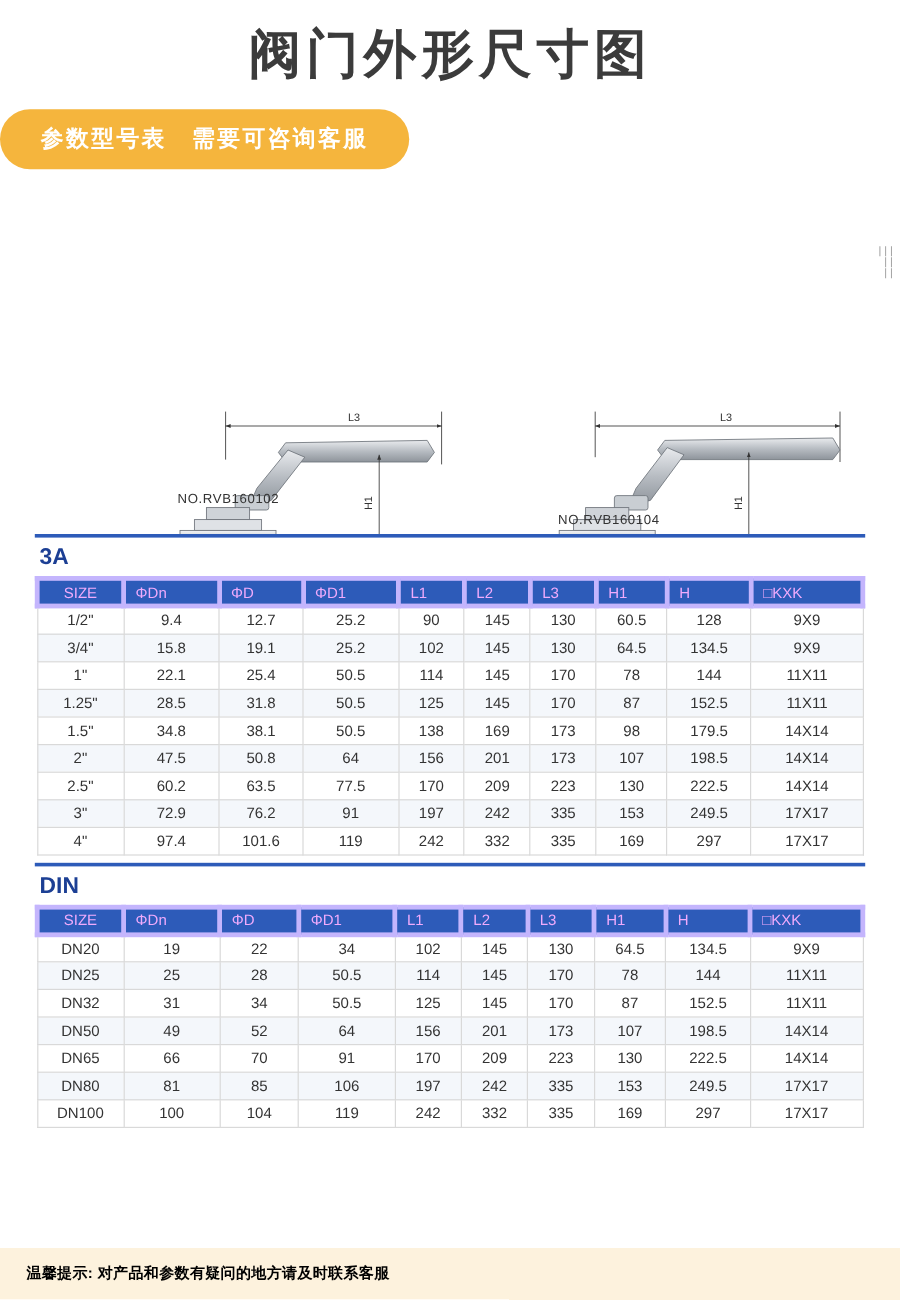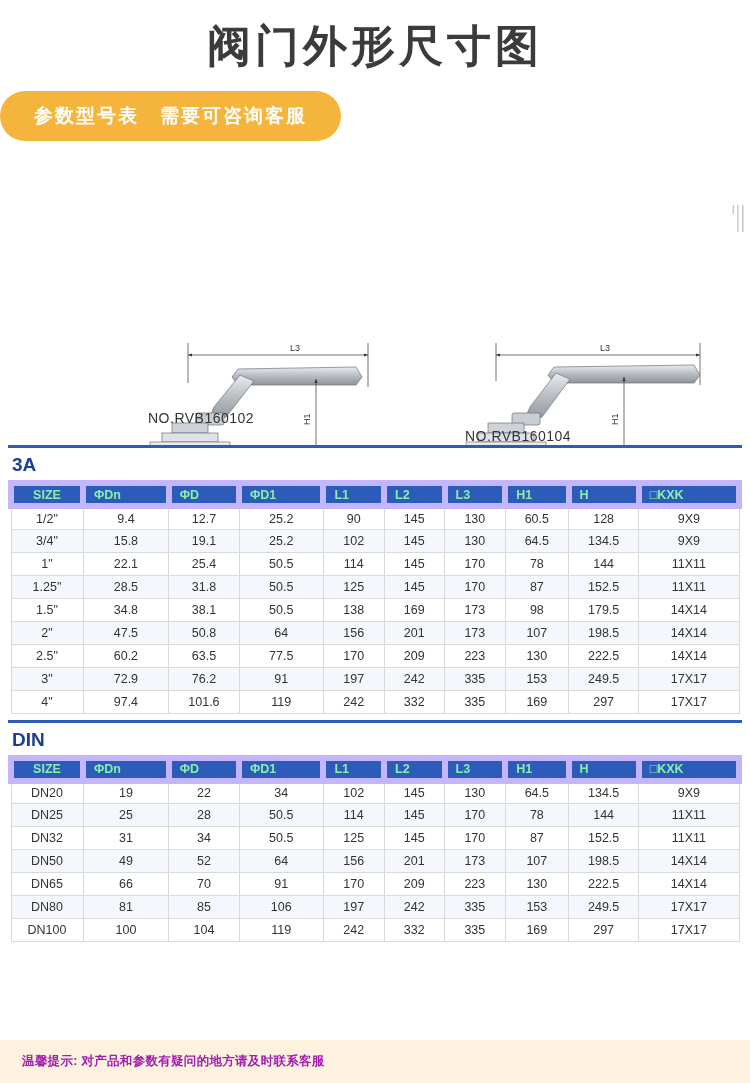--- a/index.html
+++ b/index.html
@@ -50,7 +50,7 @@
   }
   .drawing-caption {
     position: absolute;
-    font-size: 14px;
+    font-size: 11px;
     color: #333;
     letter-spacing: .5px;
   }

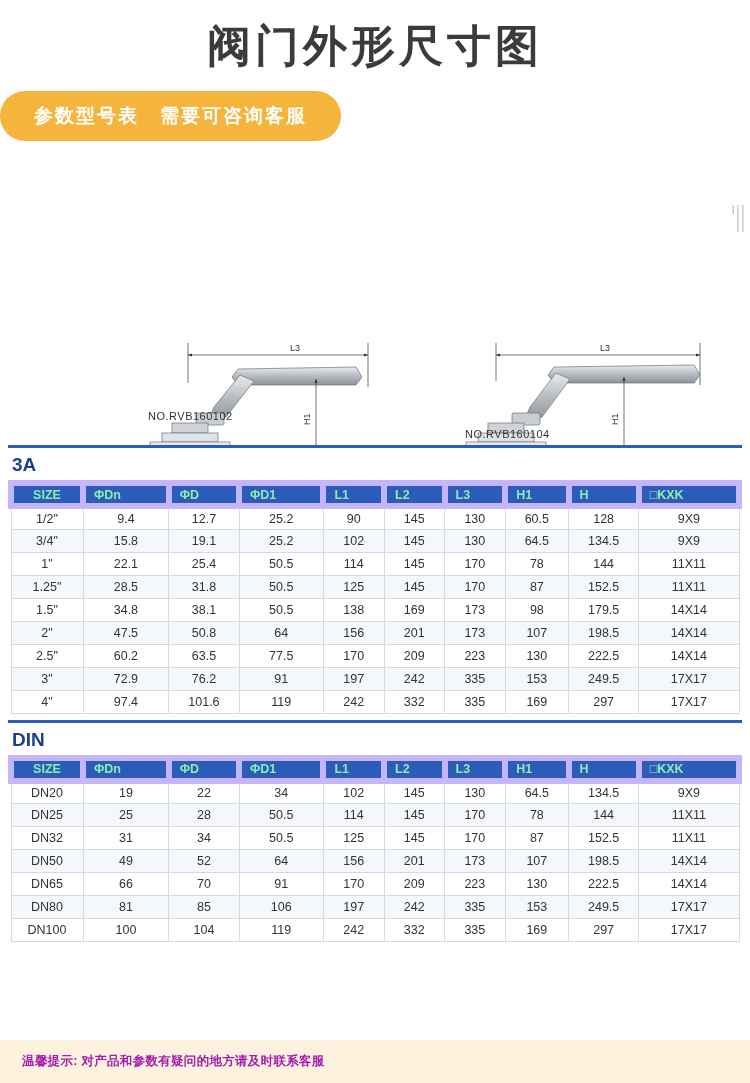--- a/index.html
+++ b/index.html
@@ -68,7 +68,7 @@
   }
 
   
-  .tables { padding: 0 8px; }
+  .tables { padding: 0 29px; }
   .tbl-title {
     font-size: 19px;
     font-weight: bold;

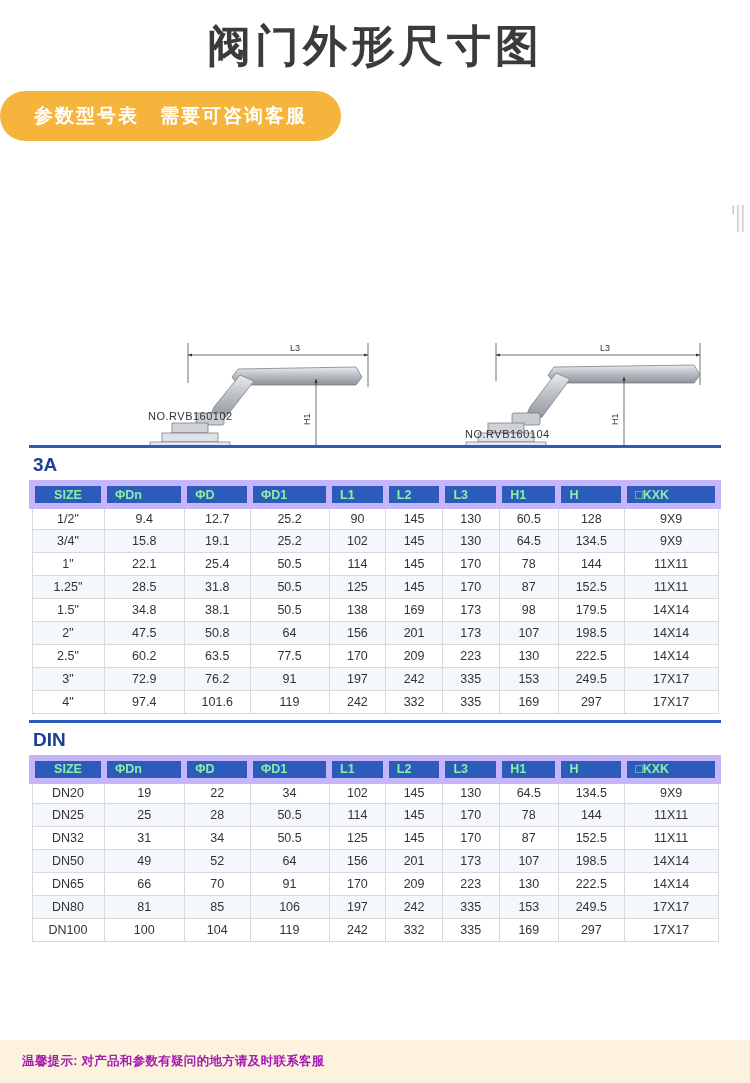--- a/index.html
+++ b/index.html
@@ -82,12 +82,12 @@
   }
   thead th {
     background: #2d5bb9;
-    color: #86efac;
-    font-weight: bold;
+    color: #f0abfc;
+    font-weight: normal;
     font-size: 12.5px;
     height: 23px;
     text-align: center;
-    border: 6px solid #c4b5fd;
+    border: 4px solid #c4b5fd;
   }
   thead th.first-col { background: #2d5bb9; }
   tbody td {

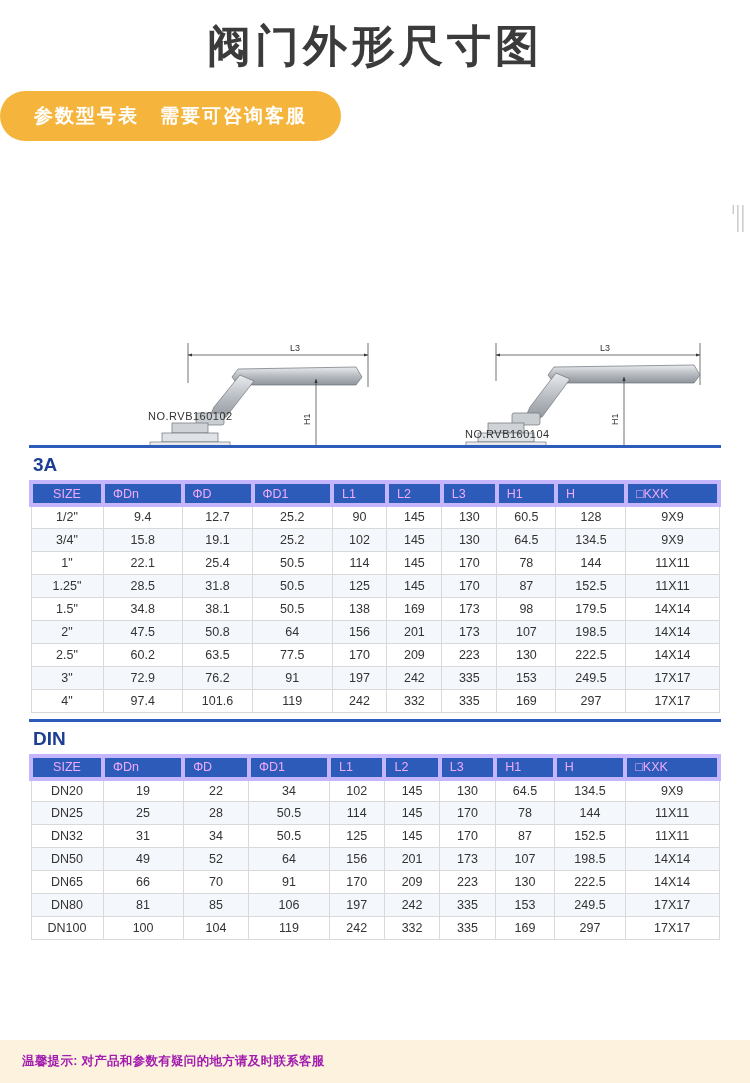--- a/index.html
+++ b/index.html
@@ -110,7 +110,7 @@
     left: 0; bottom: 0;
     width: 750px;
     background: #fdf2dd;
-    color: #a21caf;
+    color: #000000;
     font-size: 12.5px;
     font-weight: bold;
     padding: 13px 0 13px 22px;

